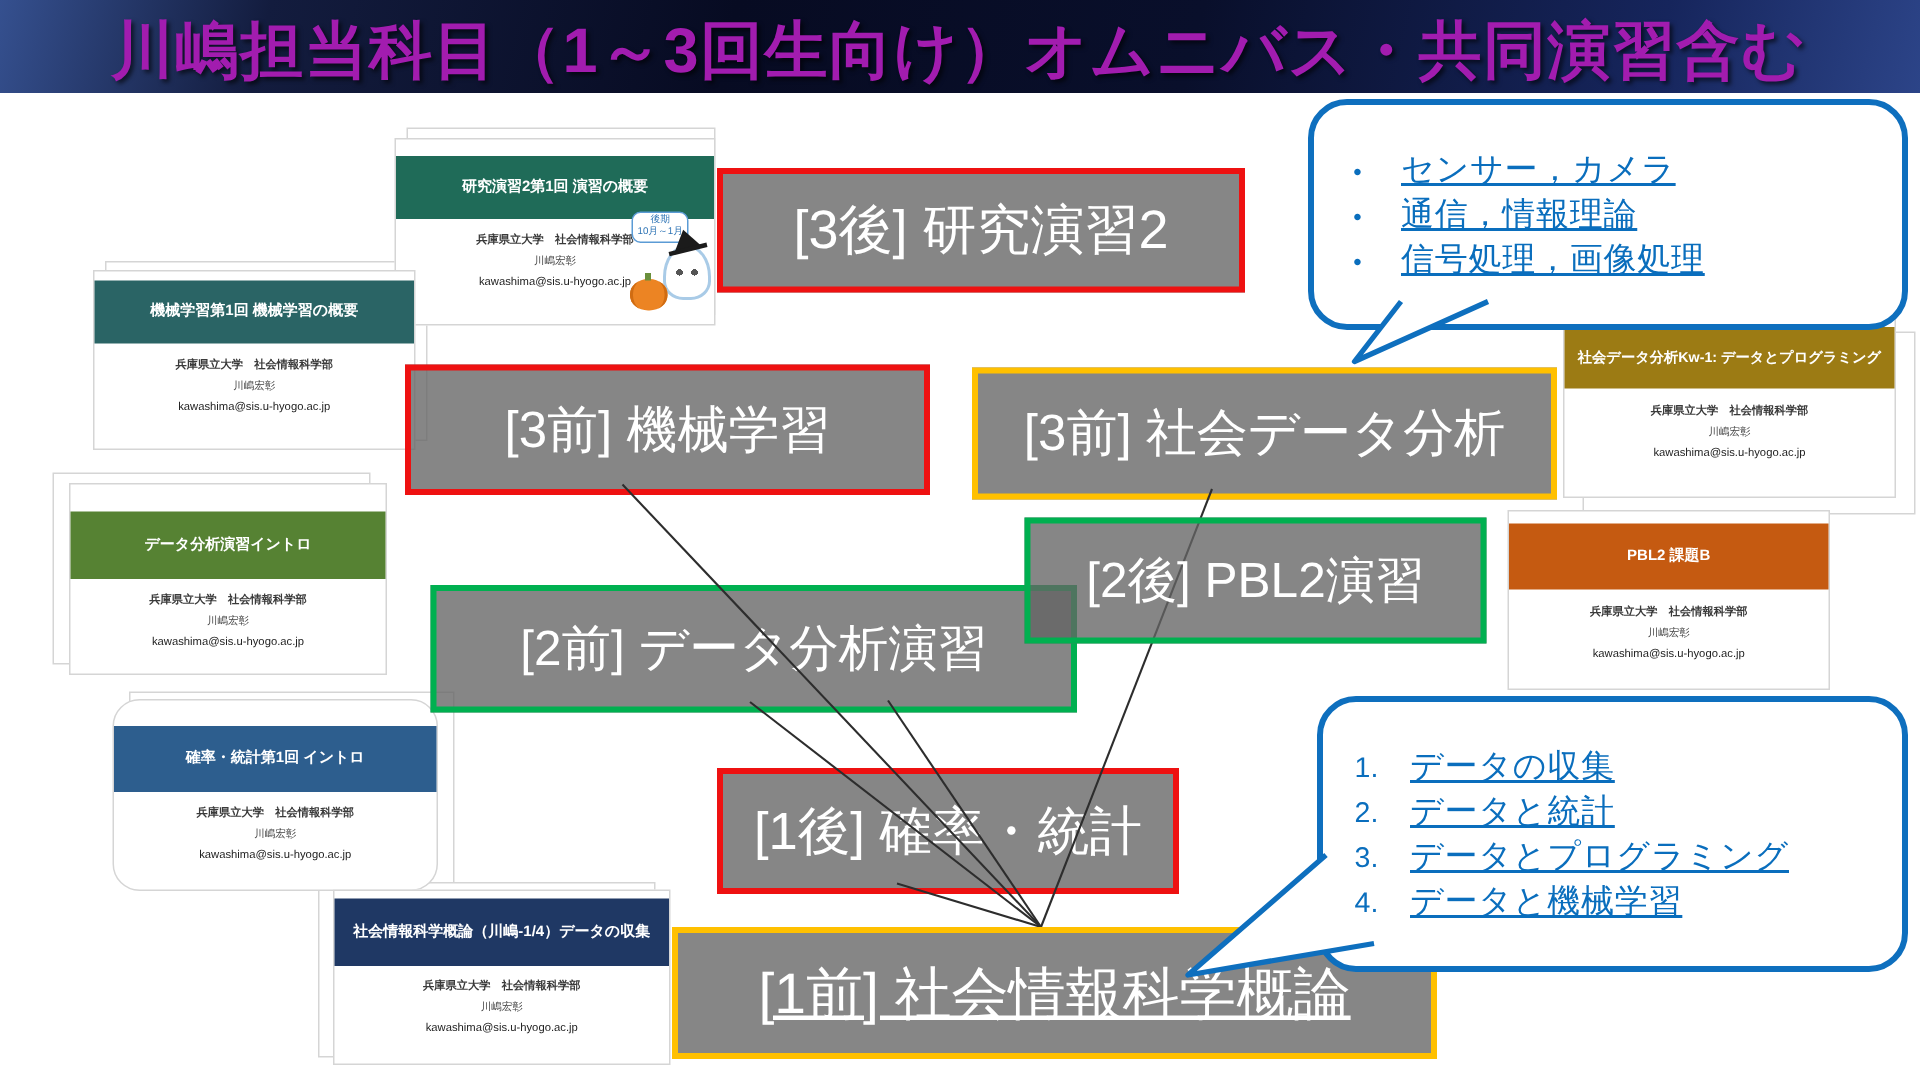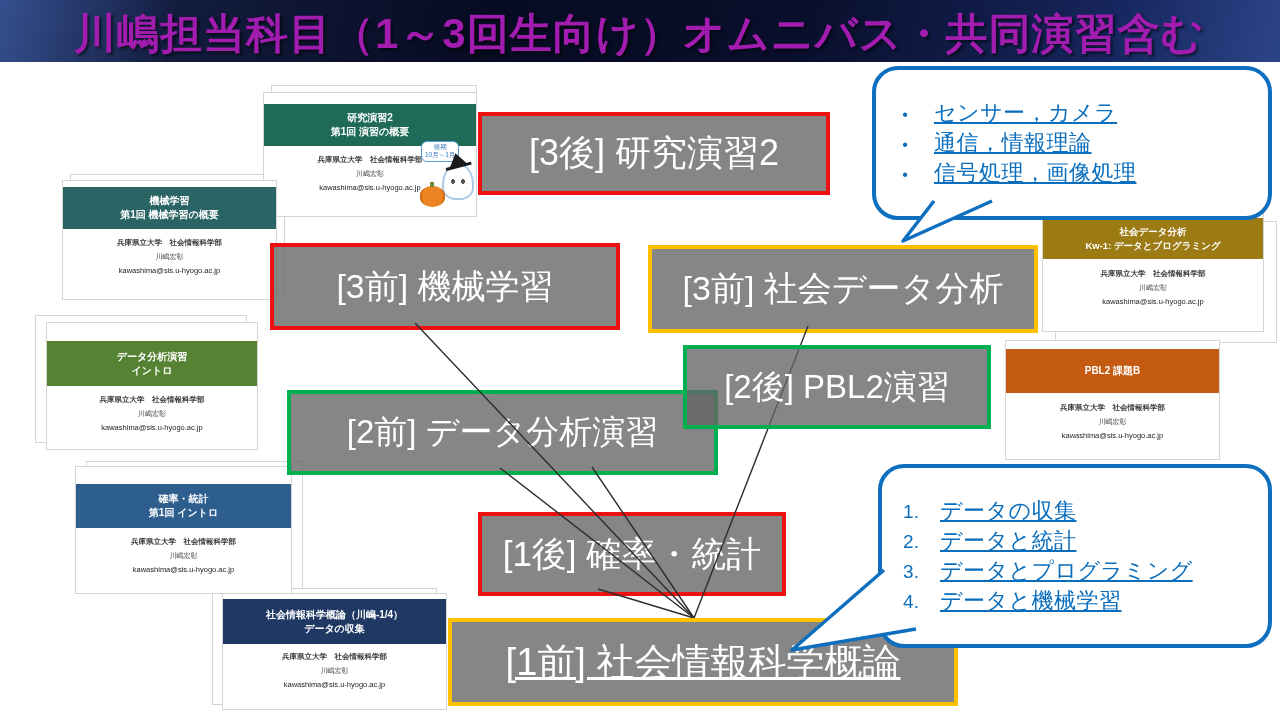--- a/index.html
+++ b/index.html
@@ -18,7 +18,7 @@
   .deck-front{z-index:1;}
   .deck-back{z-index:0;}
   .deck-header{position:absolute;left:0;width:100%;color:#ffffff;font-weight:bold;
-    display:flex;flex-direction:column;align-items:center;justify-content:center;
+    display:flex;align-items:center;justify-content:center;
     text-align:center;font-size:10px;line-height:1.4;}
   .deck-body{position:absolute;left:0;width:100%;text-align:center;color:#333;}
   .deck-affil{font-size:7.5px;font-weight:bold;color:#3a3a3a;}

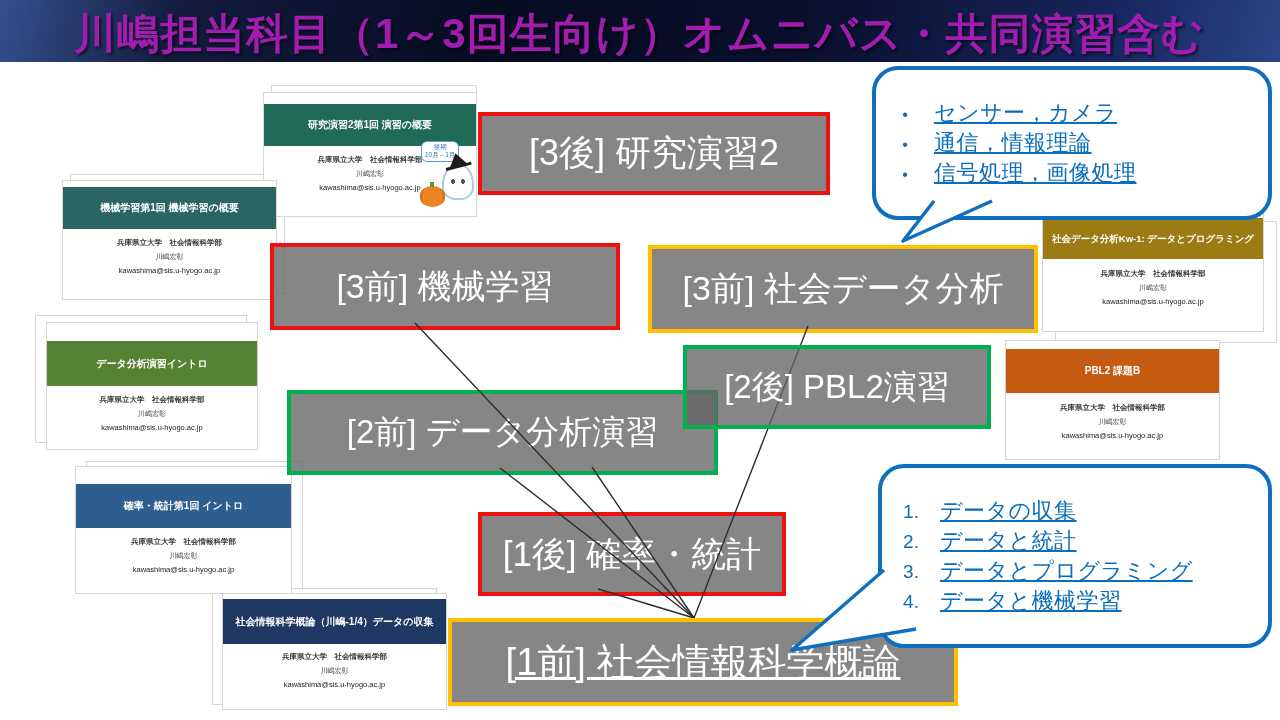--- a/index.html
+++ b/index.html
@@ -113,7 +113,7 @@
 </div>
 
 <div class="card deck-back abs" style="left:86px;top:461px;width:215px;height:126px;"></div>
-<div class="card deck-front abs" style="left:75px;top:466px;width:215px;height:126px;">
+<div class="card deck-front abs" style="left:75px;top:466px;width:215px;height:126px;border-radius:18px;">
   <div class="deck-header" style="top:17px;height:44px;background:#2d5e8e;">
     <div>確率・統計</div>
     <div>第1回 イントロ</div>

